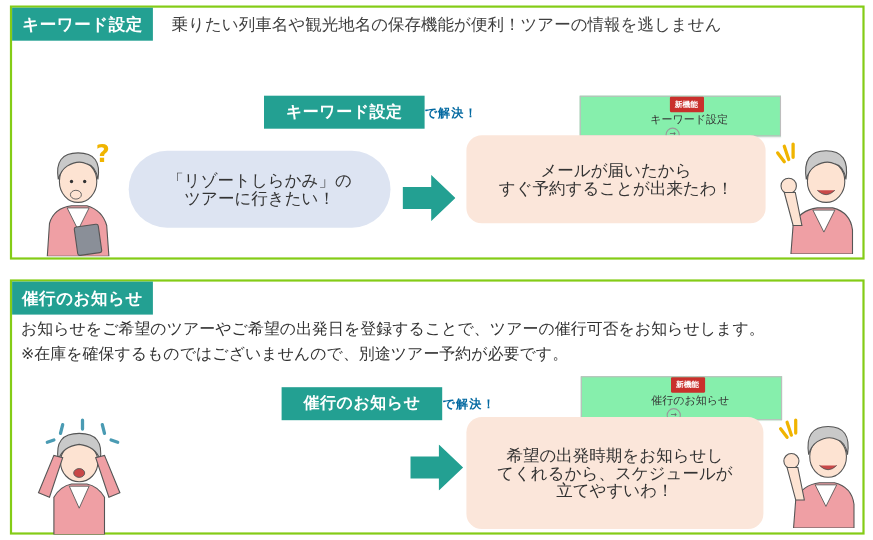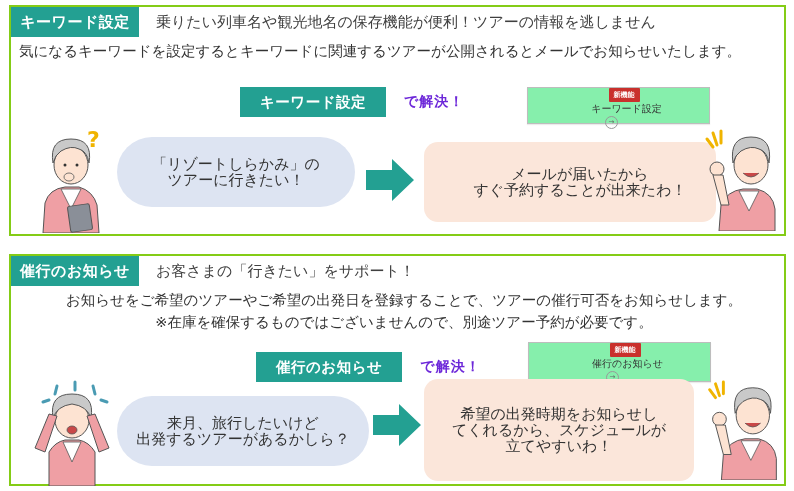--- a/index.html
+++ b/index.html
@@ -42,7 +42,6 @@
 <div class="panel p1">
   <div class="tag">キーワード設定</div>
   <div class="headline">乗りたい列車名や観光地名の保存機能が便利！ツアーの情報を逃しません</div>
-  <div class="desc">気になるキーワードを設定するとキーワードに関連するツアーが公開されるとメールでお知らせいたします。</div>
 
   <div class="solve" style="left:229px;top:80px;">
     <div class="solve-btn">キーワード設定</div>

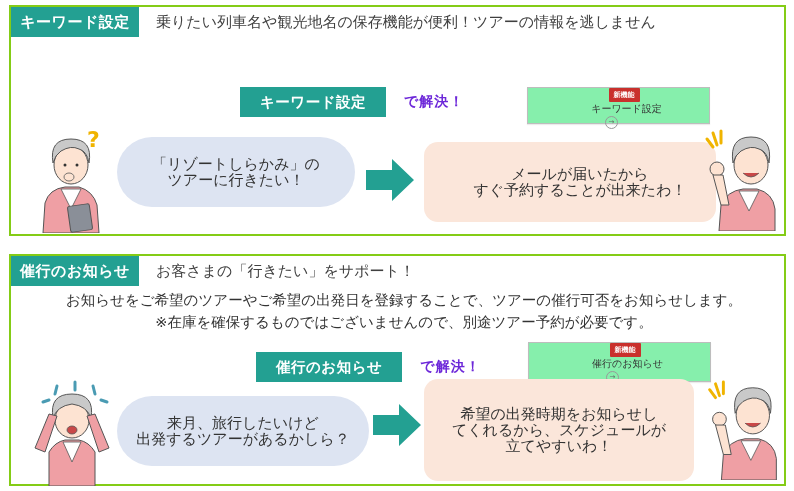--- a/index.html
+++ b/index.html
@@ -19,7 +19,7 @@
   .solve { position:absolute; display:flex; align-items:center; }
   .solve-btn { background:#23a092; color:#fff; font-weight:bold; font-size:14.5px; height:30px; line-height:30px;
                padding:0 20px; letter-spacing:0.5px; }
-  .solve-suffix { color:#6d28d9; font-size:14px; margin-left:18px; font-weight:bold; letter-spacing:1px; }
+  .solve-suffix { color:#0369a1; font-size:11px; margin-left:0; font-weight:bold; letter-spacing:1px; }
   .p1 .solve { left:238px; top:82px; }
   .p2 .solve { left:250px; top:339px; }
   .p2 .solve { position:absolute; }

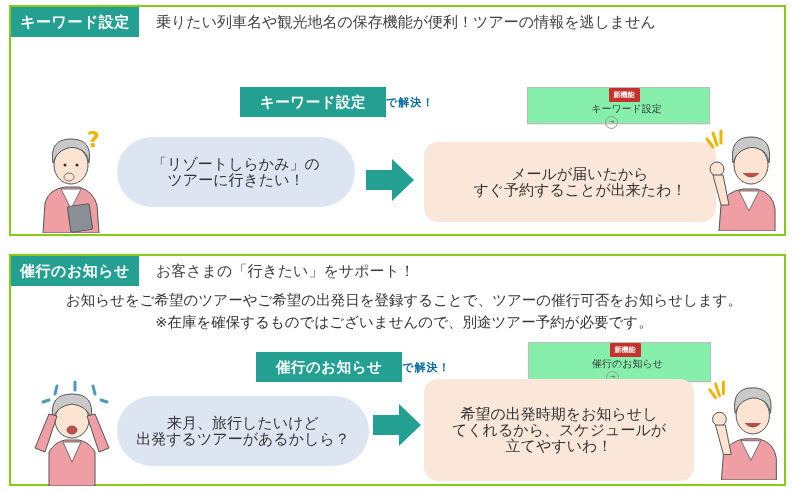--- a/index.html
+++ b/index.html
@@ -73,7 +73,7 @@
     <path d="M0 11 L26 11 L26 0 L48 21 L26 42 L26 31 L0 31 Z" fill="#23a092"></path>
   </svg>
 
-  <div class="bubble a" style="left:413px;top:135px;width:272px;height:80px;white-space:pre-line;padding-left:20px;">メールが届いたから
+  <div class="bubble a" style="left:413px;top:116px;width:272px;height:80px;white-space:pre-line;">メールが届いたから
 すぐ予約することが出来たわ！</div>
 
   <svg class="person" style="left:690px;top:118px;" width="80" height="106" viewBox="0 0 80 106">

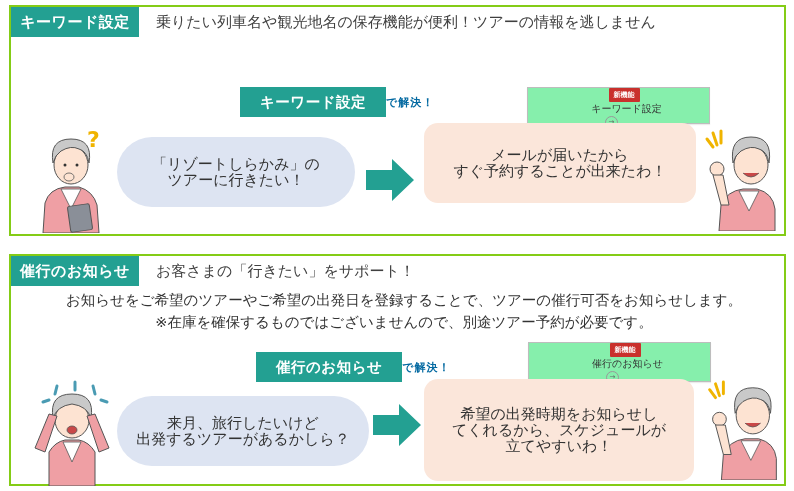--- a/index.html
+++ b/index.html
@@ -90,7 +90,6 @@
 
 <div class="panel p2">
   <div class="tag">催行のお知らせ</div>
-  <div class="headline">お客さまの「行きたい」をサポート！</div>
   <div class="desc" style="white-space:pre-line;text-align:center;">お知らせをご希望のツアーやご希望の出発日を登録することで、ツアーの催行可否をお知らせします。
 ※在庫を確保するものではございませんので、別途ツアー予約が必要です。</div>
 

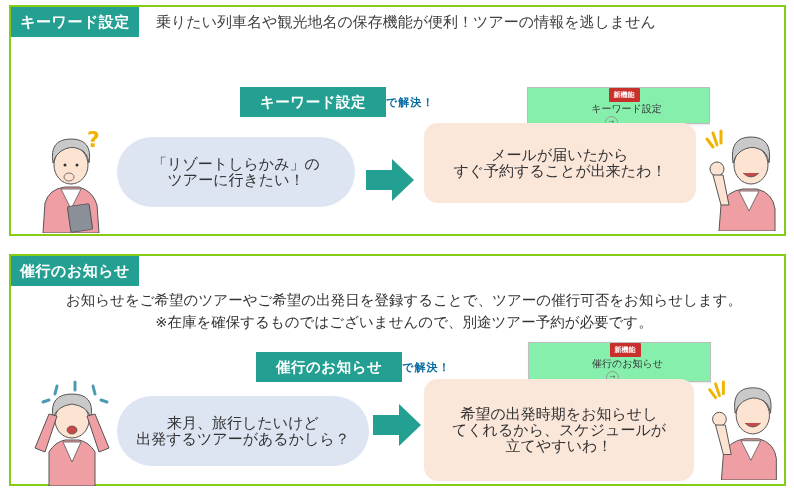--- a/index.html
+++ b/index.html
@@ -90,7 +90,7 @@
 
 <div class="panel p2">
   <div class="tag">催行のお知らせ</div>
-  <div class="desc" style="white-space:pre-line;text-align:center;">お知らせをご希望のツアーやご希望の出発日を登録することで、ツアーの催行可否をお知らせします。
+  <div class="desc" style="white-space:pre-line;">お知らせをご希望のツアーやご希望の出発日を登録することで、ツアーの催行可否をお知らせします。
 ※在庫を確保するものではございませんので、別途ツアー予約が必要です。</div>
 
   <div class="solve" style="left:245px;top:96px;">

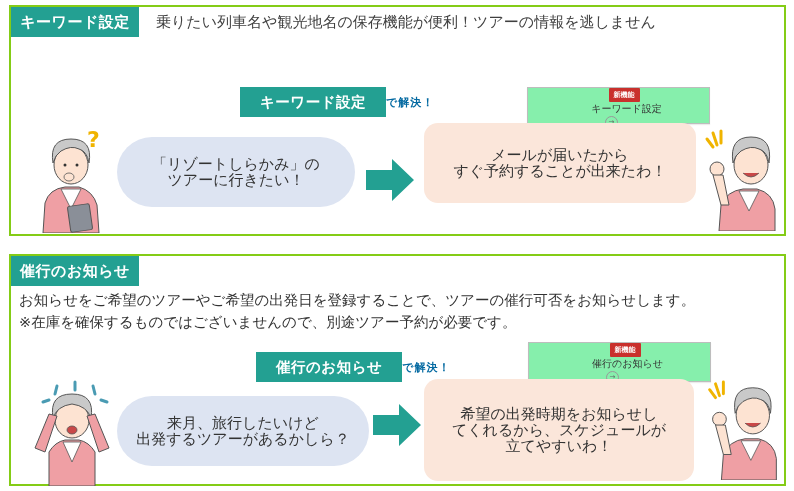--- a/index.html
+++ b/index.html
@@ -115,8 +115,6 @@
     <path d="M82 70 L68 36 L60 38 L72 74 Z" fill="#ef9fa4" stroke="#555" stroke-width="1"></path>
   </svg>
 
-  <div class="bubble q" style="left:106px;top:140px;width:252px;height:70px;white-space:pre-line;">来月、旅行したいけど
-出発するツアーがあるかしら？</div>
 
   <svg class="arrow" style="left:362px;top:148px;" viewBox="0 0 48 42">
     <path d="M0 11 L26 11 L26 0 L48 21 L26 42 L26 31 L0 31 Z" fill="#23a092"></path>

